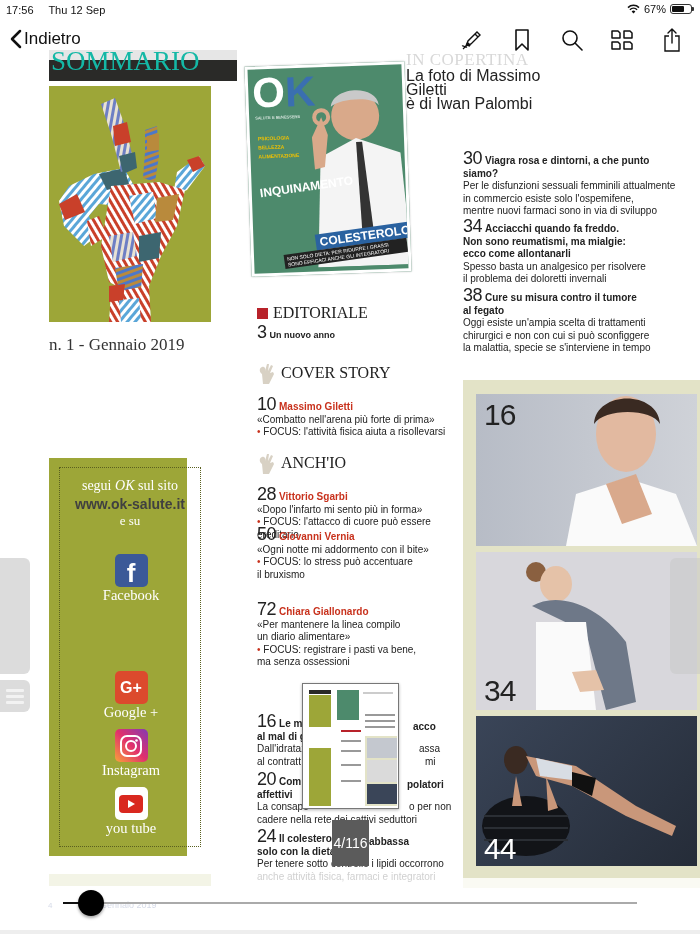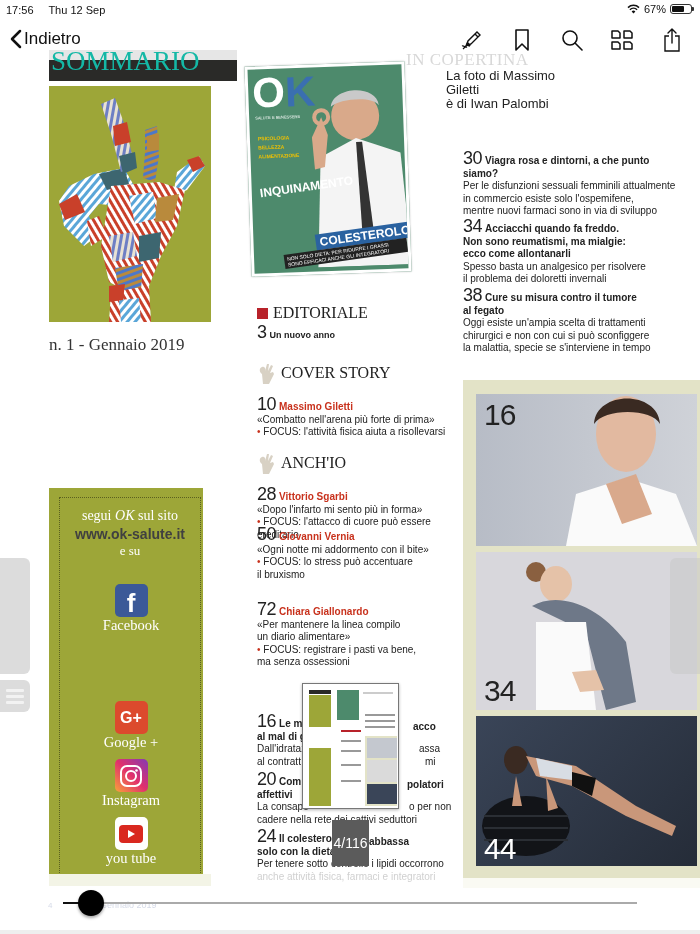--- a/index.html
+++ b/index.html
@@ -41,7 +41,7 @@
   .cover-yellow { position: absolute; left: 8px; top: 65px; font-size: 5px; color: #f2c200; line-height: 9px; font-weight: bold; }
 
   .in-copertina { position: absolute; left: 406px; top: 0px; font-family: "Liberation Serif", serif; font-size: 17px; color: #d8d8d8; letter-spacing: 0.5px; }
-  .copertina-caption { position: absolute; left: 406px; top: 19px; font-size: 13px; line-height: 14px; color: #222; width: 140px; margin-left: 40px; }
+  .copertina-caption { position: absolute; left: 406px; top: 19px; font-size: 16px; line-height: 14px; color: #222; width: 140px; }
 
   .toc-entry { position: absolute; font-size: 10px; line-height: 12.5px; color: #222; }
   .toc-num { font-family: "Liberation Sans", sans-serif; font-size: 18px; font-weight: 300; color: #222; margin-right: 3px; letter-spacing: -0.5px; }

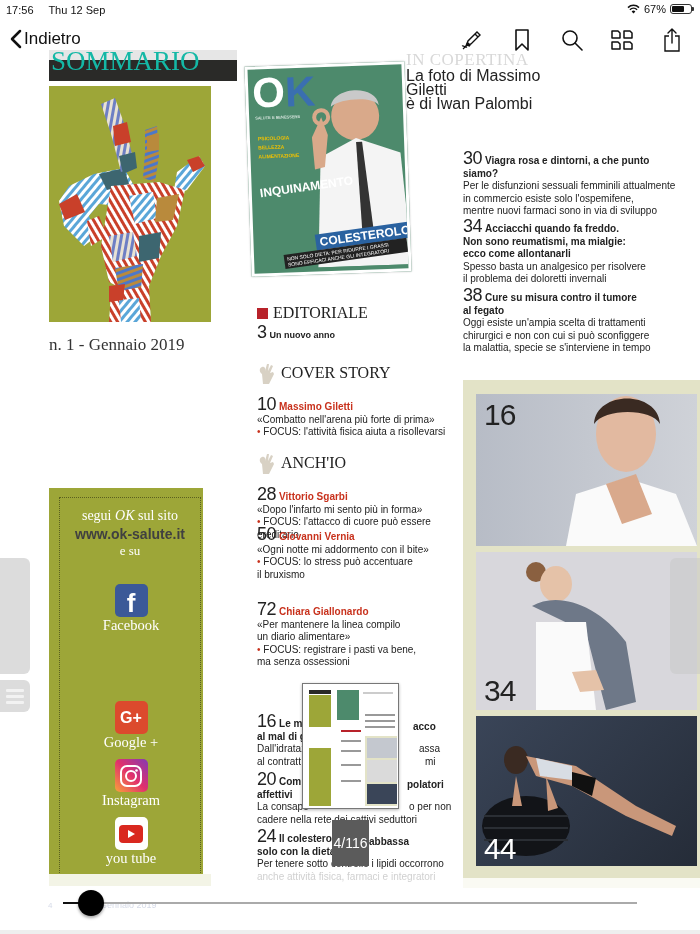--- a/index.html
+++ b/index.html
@@ -54,7 +54,7 @@
   .red-square { width: 11px; height: 11px; background: #b8222a; margin-right: 5px; display: inline-block; }
   .mini-hand { width: 20px; height: 26px; margin-right: 4px; }
 
-  .social-box { position: absolute; left: 49px; top: 438px; width: 154px; height: 398px; background: #9da638; }
+  .social-box { position: absolute; left: 49px; top: 408px; width: 138px; height: 398px; background: #9da638; }
   .social-inner { position: absolute; left: 10px; top: 9px; width: 142px; height: 380px; border: 1px dotted #5a6020; }
   .social-head { text-align: center; font-family: "Liberation Serif", serif; color: #fff; font-size: 14px; margin-top: 10px; }
   .social-url { text-align: center; font-family: "Liberation Sans", sans-serif; font-weight: bold; color: #404040; font-size: 14px; margin-top: 2px; }

